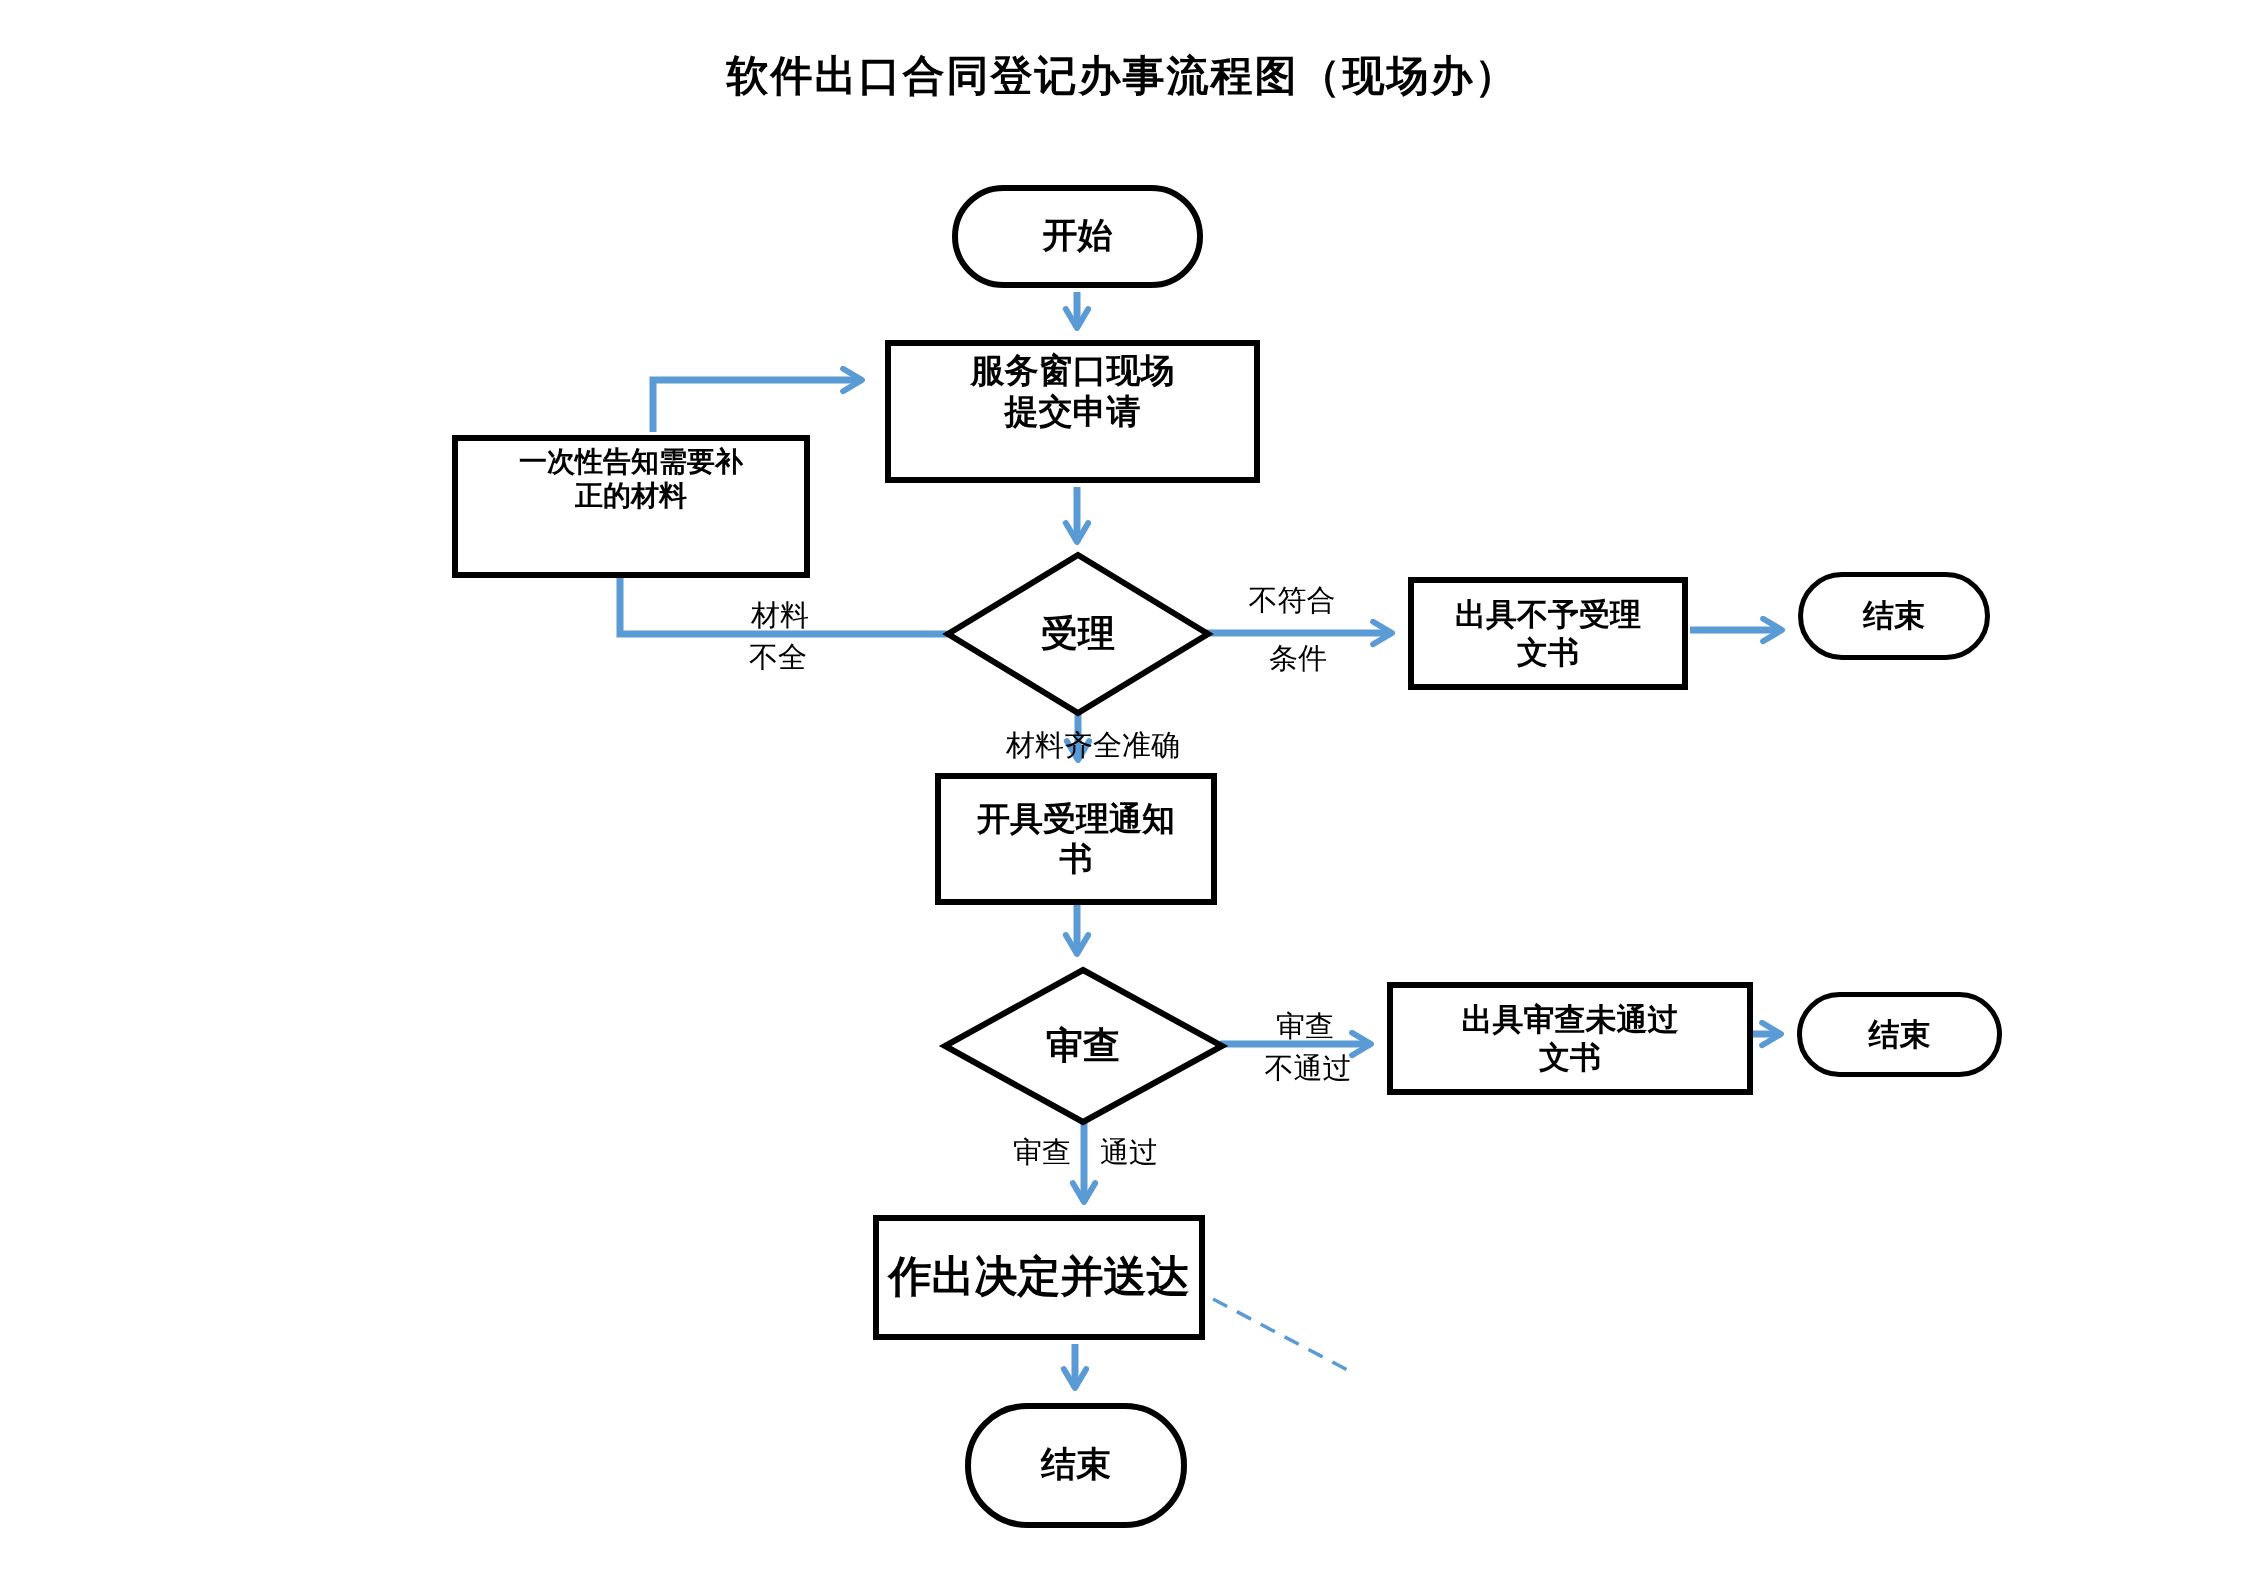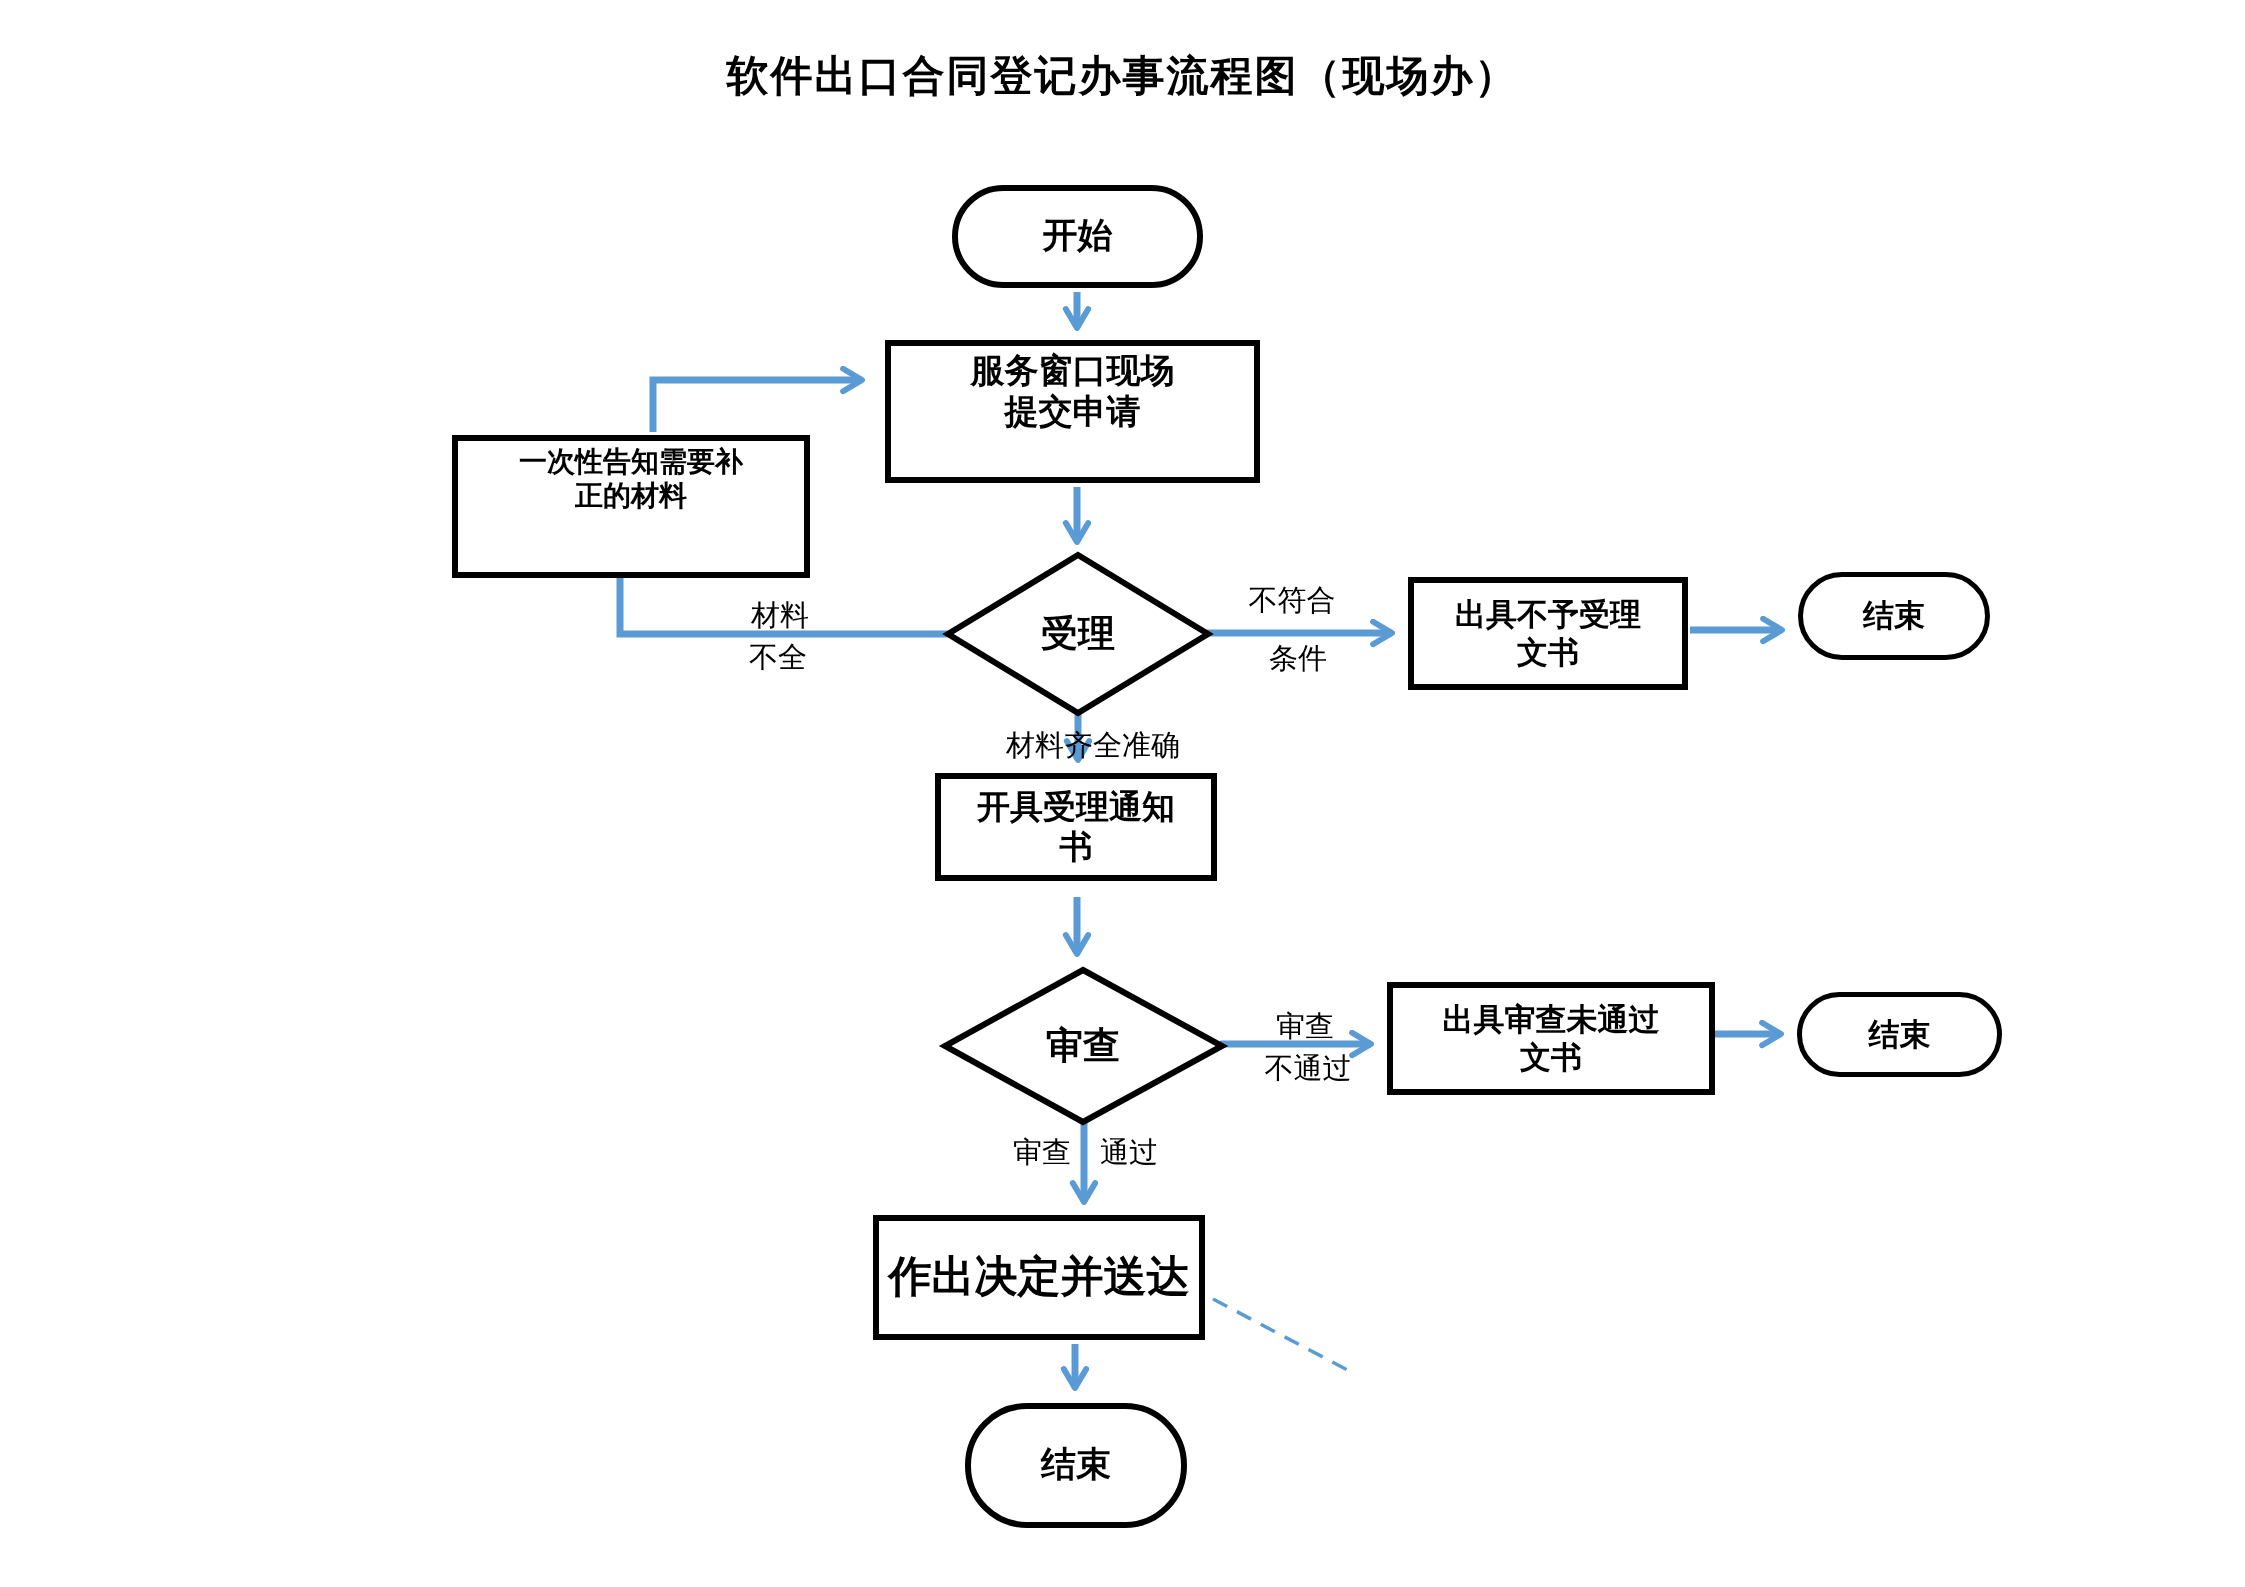--- a/index.html
+++ b/index.html
@@ -71,7 +71,7 @@
 
   <div class="node terminator" style="left:1798px; top:572px; width:192px; height:88px; border-radius:44px; font-size:31px; border-width:5px;">结束</div>
 
-  <div class="node process" style="left:935px; top:773px; width:282px; height:108px; font-size:33px;">开具受理通知
+  <div class="node process" style="left:935px; top:773px; width:282px; height:132px; font-size:33px;">开具受理通知
 书</div>
 
   <div class="node process" style="left:1387px; top:982px; width:328px; height:113px; font-size:31px;">出具审查未通过

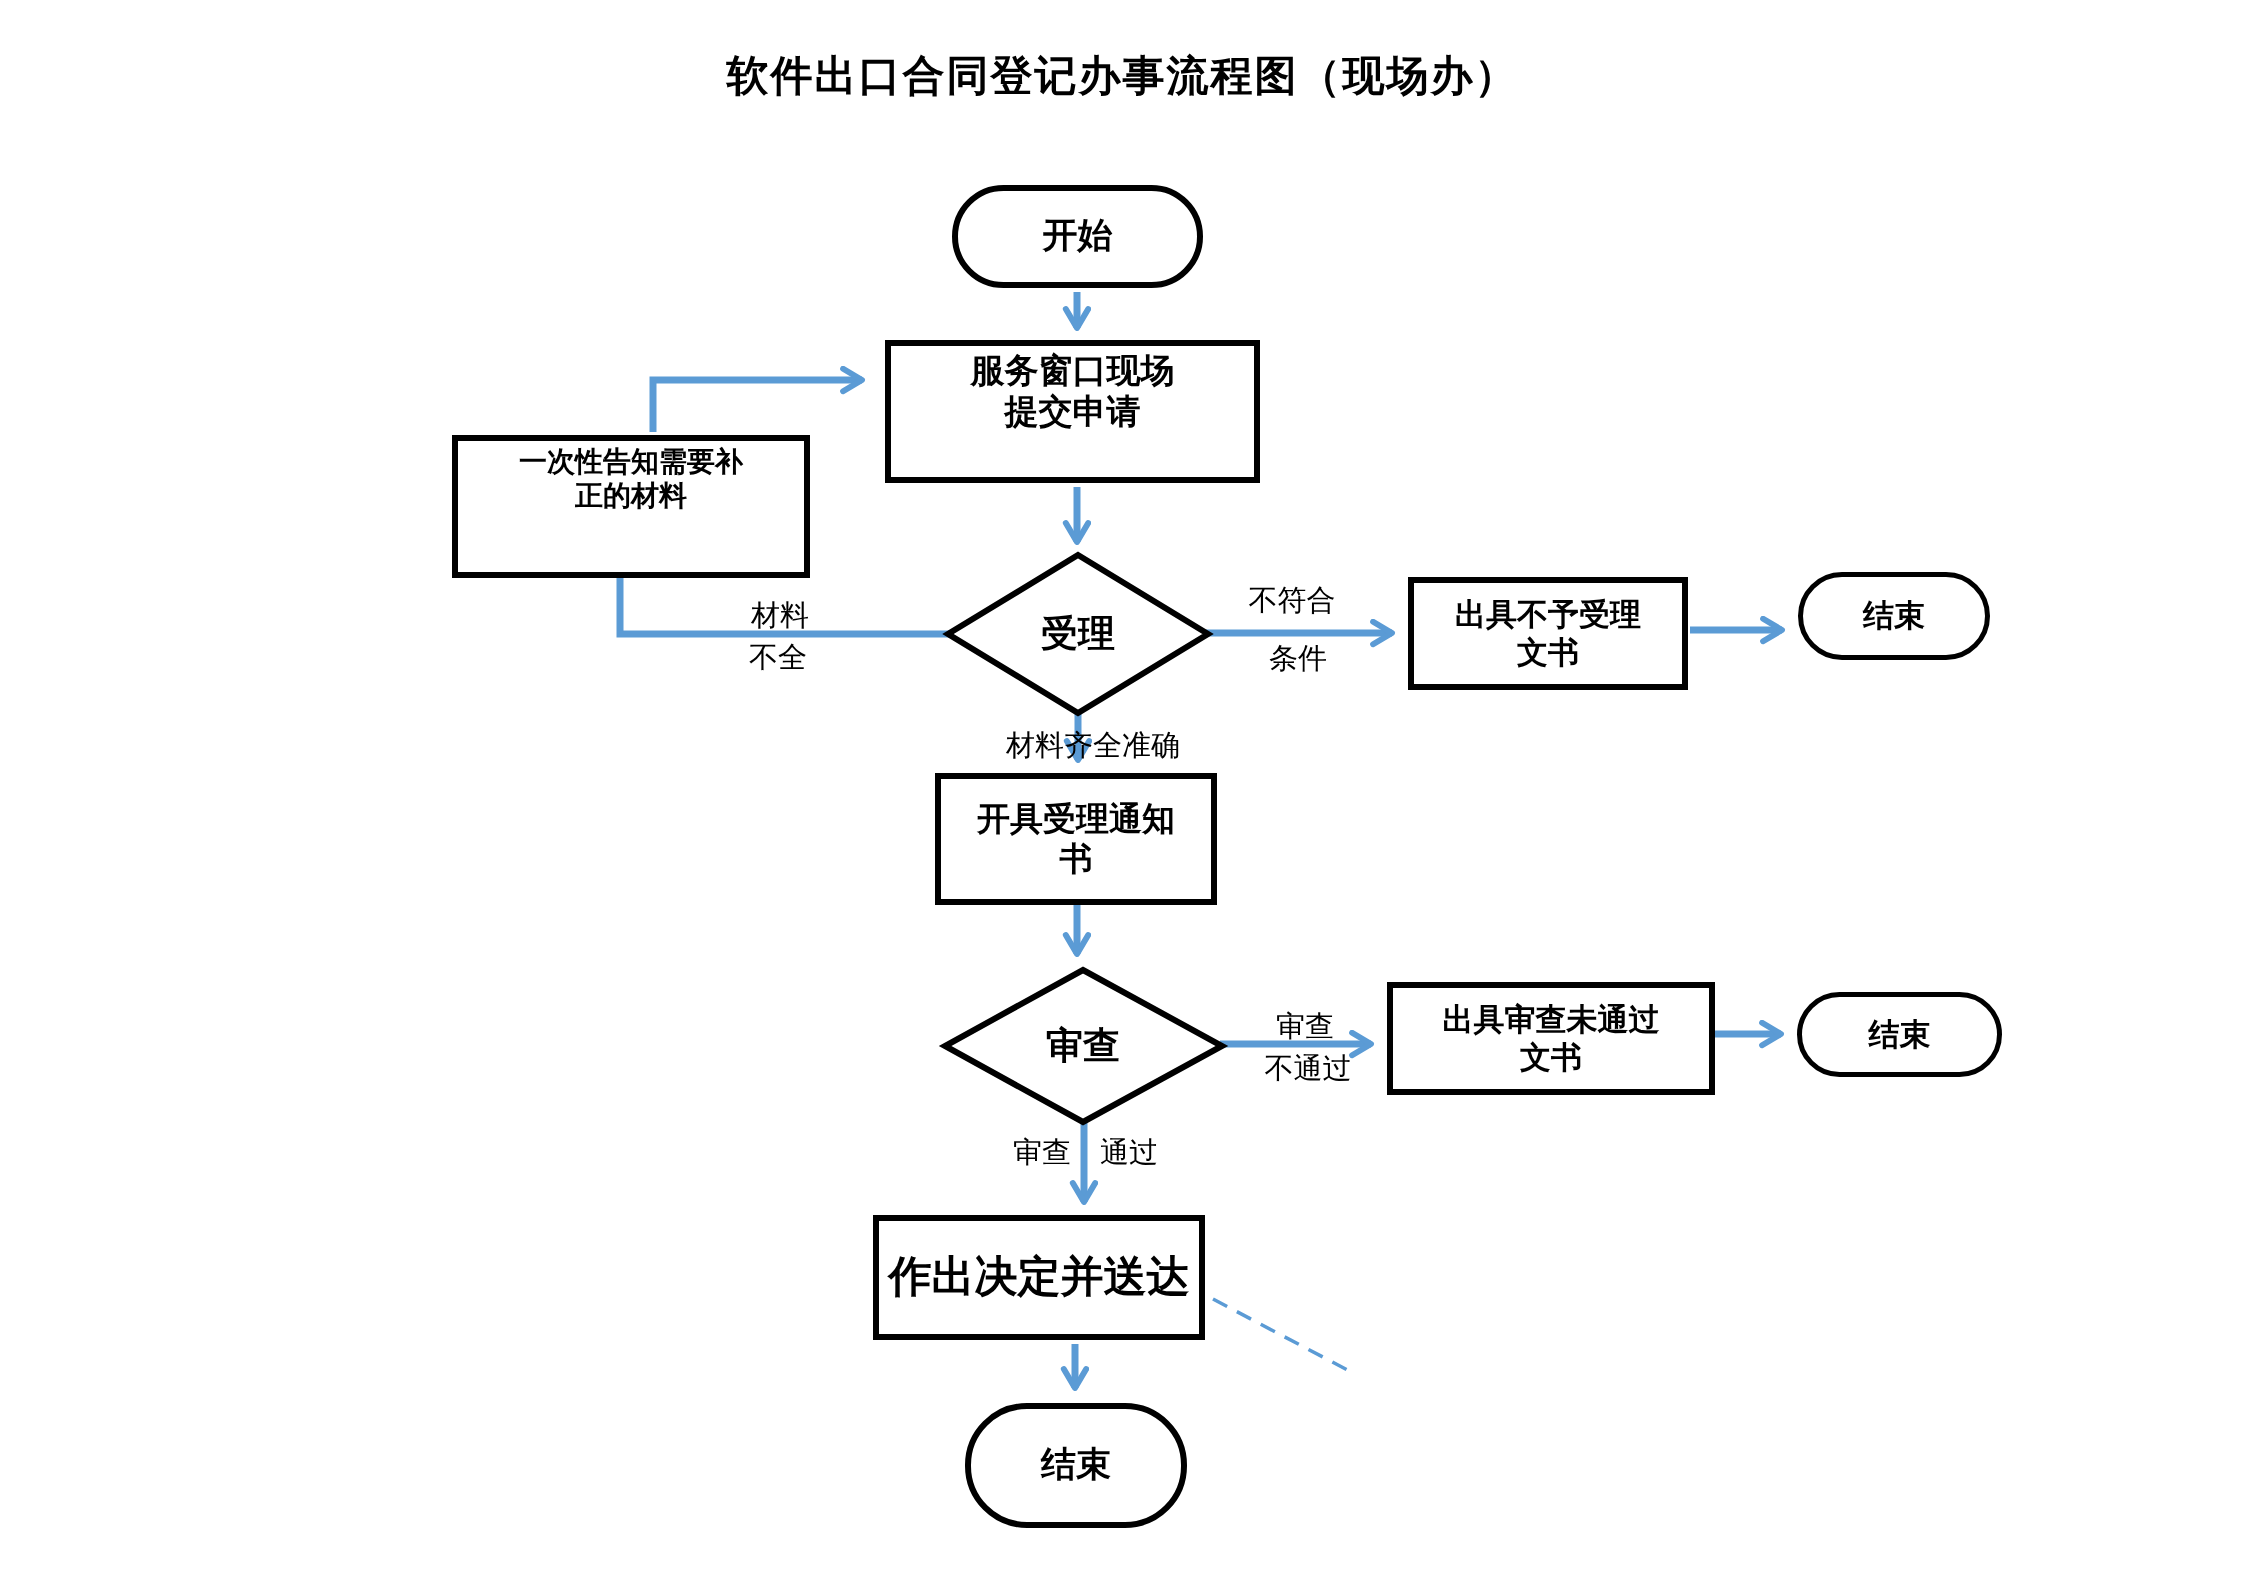--- a/index.html
+++ b/index.html
@@ -74,7 +74,7 @@
   <div class="node process" style="left:935px; top:773px; width:282px; height:132px; font-size:33px;">开具受理通知
 书</div>
 
-  <div class="node process" style="left:1387px; top:982px; width:328px; height:113px; font-size:31px;">出具审查未通过
+  <div class="node process" style="left:1387px; top:982px; width:366px; height:113px; font-size:31px;">出具审查未通过
 文书</div>
 
   <div class="node terminator" style="left:1797px; top:992px; width:205px; height:85px; border-radius:43px; font-size:31px; border-width:5px;">结束</div>

